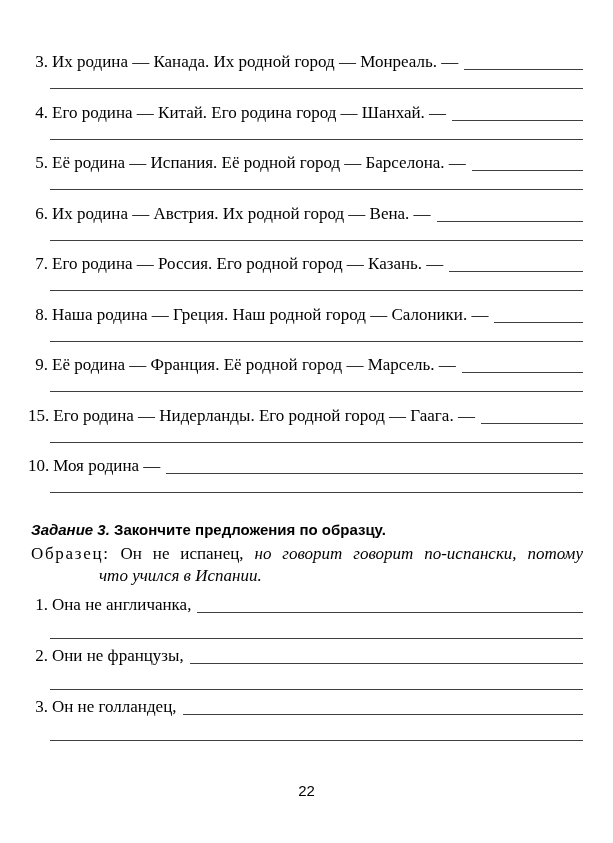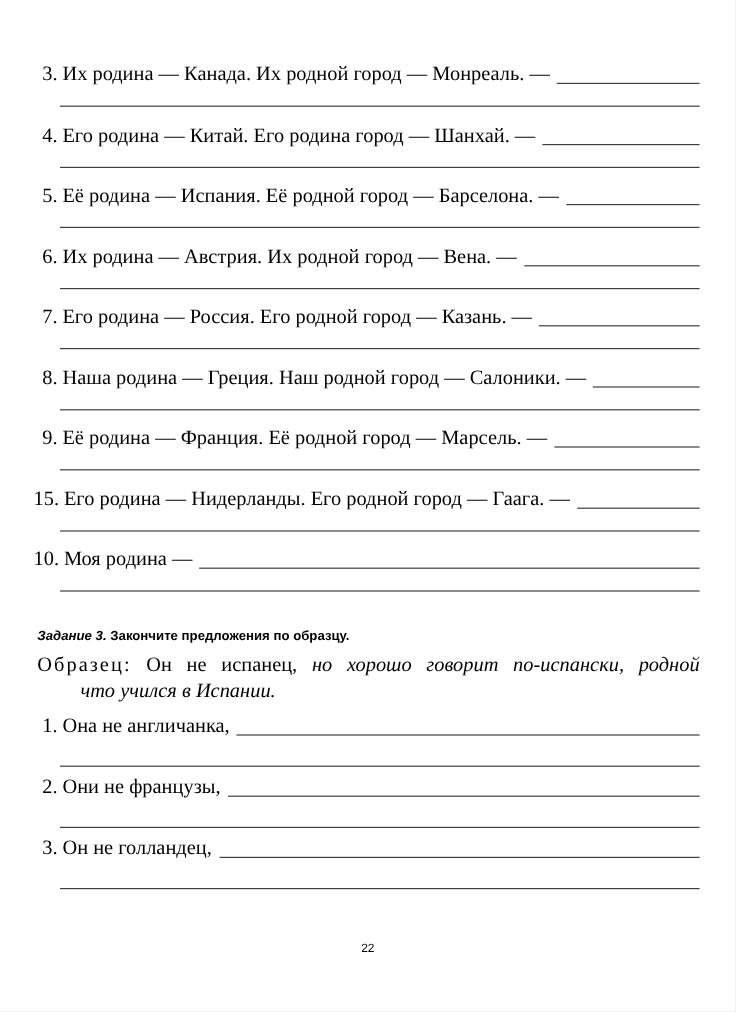--- a/index.html
+++ b/index.html
@@ -37,7 +37,7 @@
   
   .task-header {
     font-family: "Liberation Sans", sans-serif;
-    font-weight: 700; font-size: 11px; line-height: 18px;
+    font-weight: 700; font-size: 15px; line-height: 18px;
     margin: 28px 0 0 3px;
   }
   .task-label { font-style: italic; }

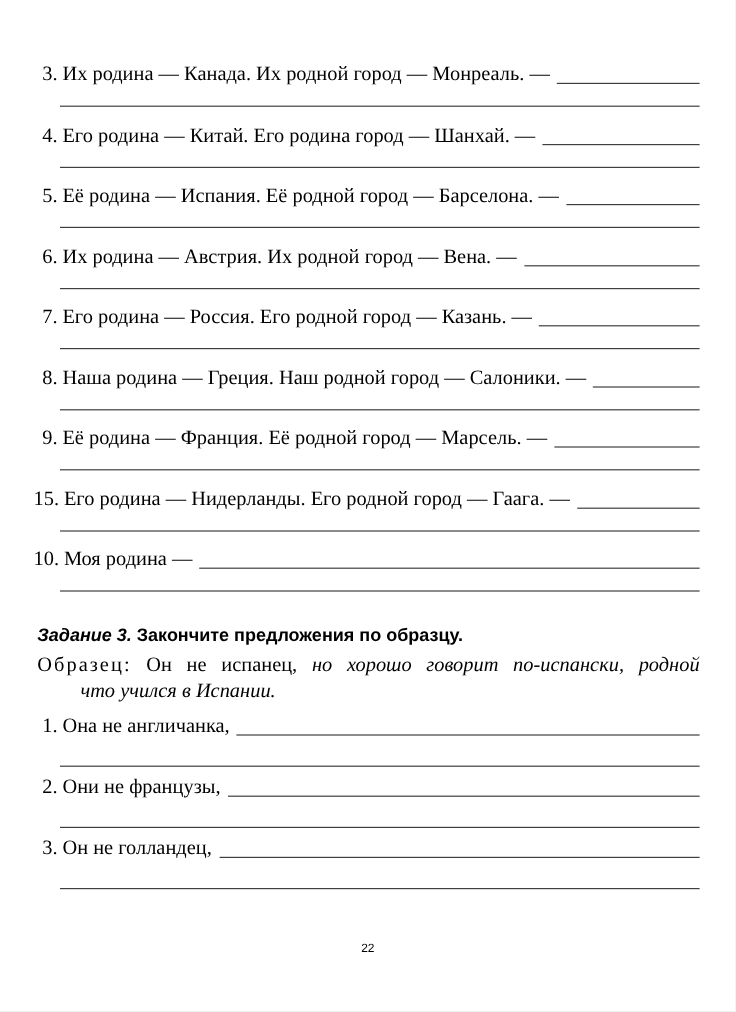--- a/index.html
+++ b/index.html
@@ -122,7 +122,7 @@
         <span class="ex-line1">
           <span class="ex-label">Образец:</span>
           <span>Он не испанец,</span>
-          <span class="it">но хорошо говорит по-испански, родной</span>
+          <span class="it">но говорит говорит по-испански, потому</span>
         </span>
         <span class="ex-line2 it">что учился в Испании.</span>
       </p>

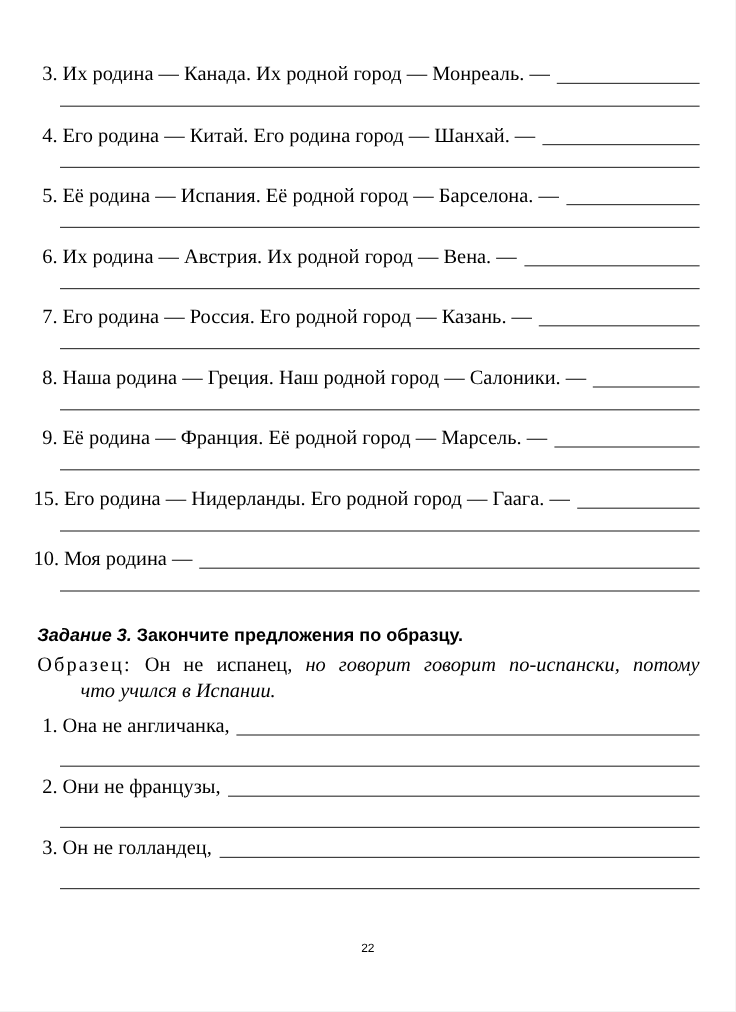--- a/index.html
+++ b/index.html
@@ -45,7 +45,7 @@
   .ex-line1 { display: block; text-align: justify; text-align-last: justify; }
   .ex-label { letter-spacing: 1.7px; }
   .it { font-style: italic; }
-  .ex-line2 { display: block; margin-left: 36px; }
+  .ex-line2 { display: block; margin-left: 68px; }
 
   .t3-items .q-item { margin-top: 7px; }
   .t3-items > .q-item:first-child { margin-top: 8px; }

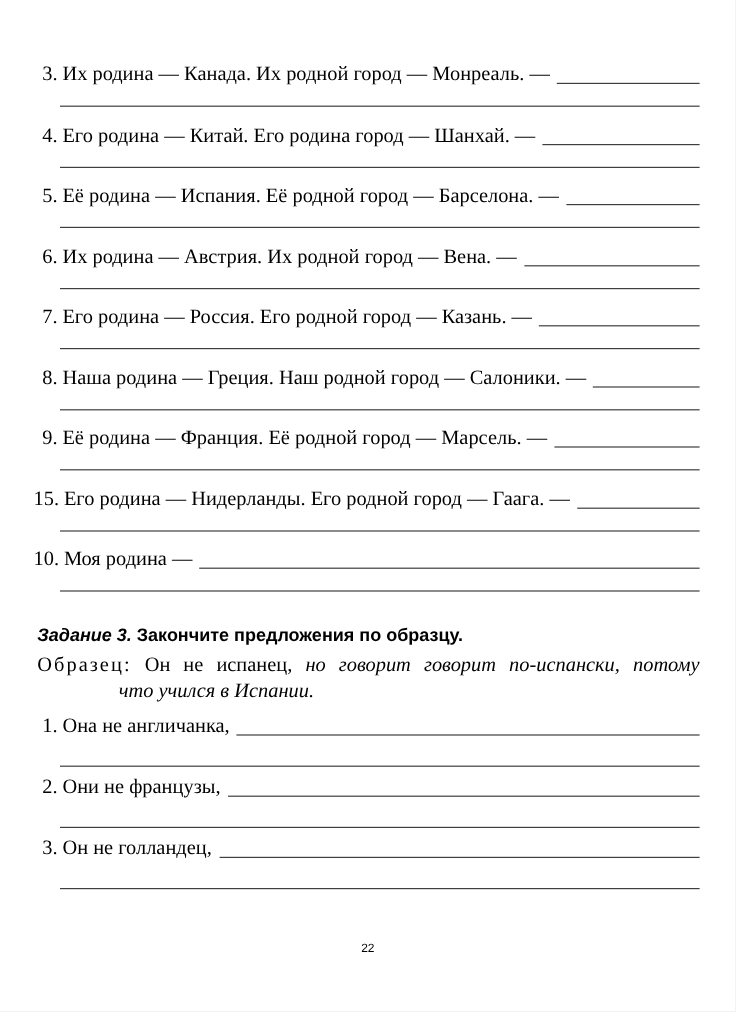--- a/index.html
+++ b/index.html
@@ -55,7 +55,7 @@
     position: absolute; bottom: 43px; left: 0; right: 0;
     text-align: center;
     font-family: "Liberation Sans", sans-serif;
-    font-size: 10px; line-height: 18px;
+    font-size: 15px; line-height: 18px;
   }
   p { margin: 0; }
 </style>

